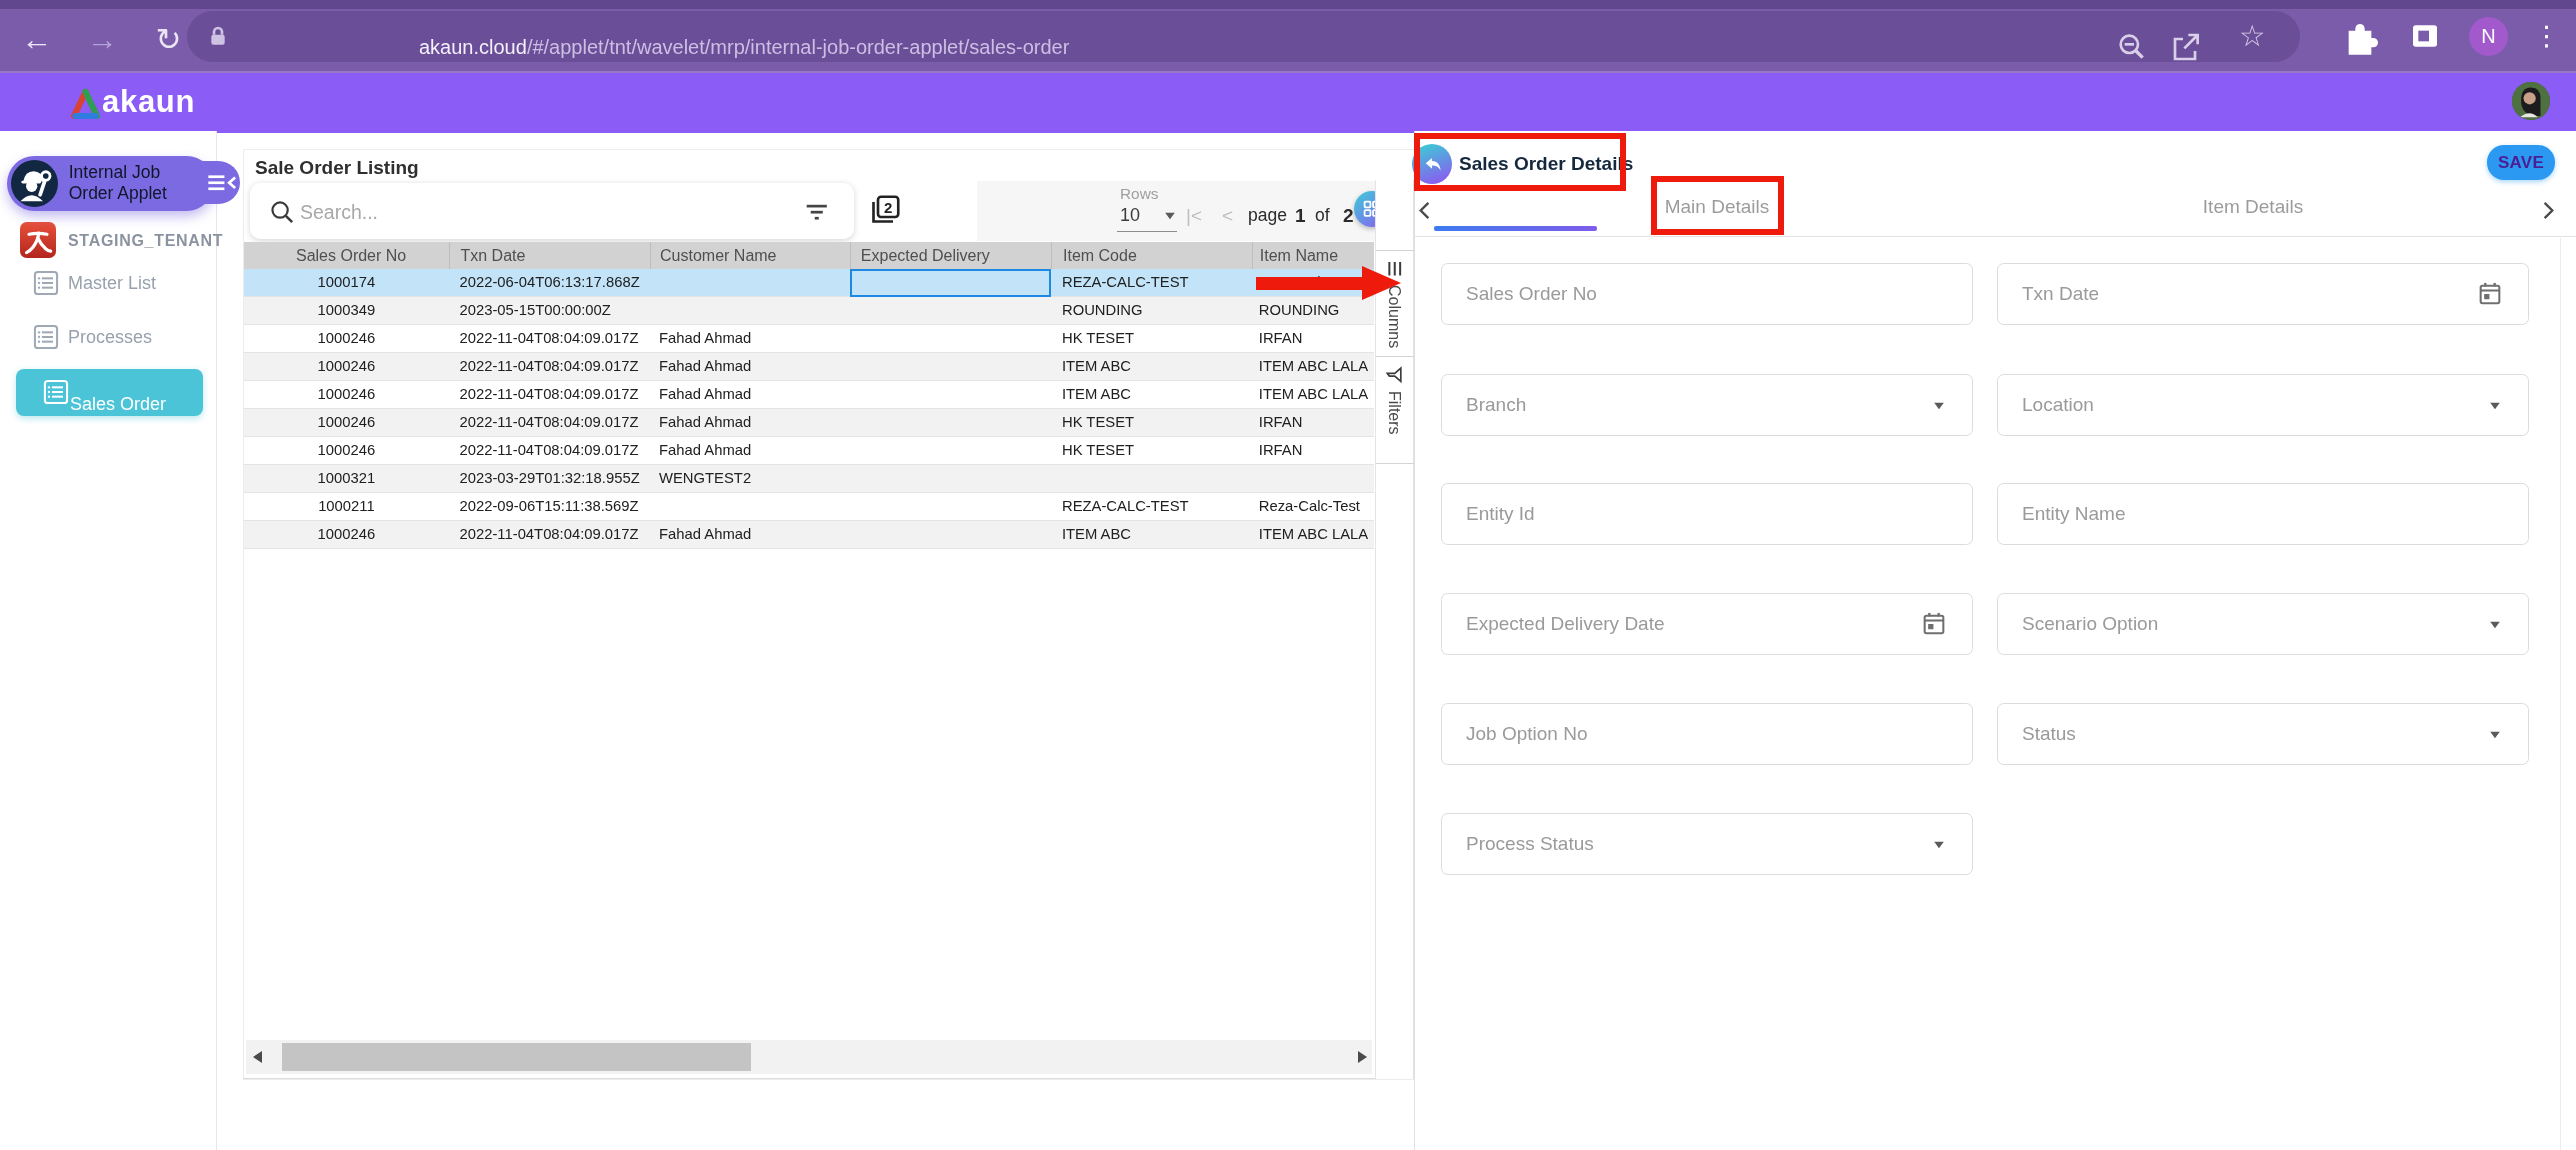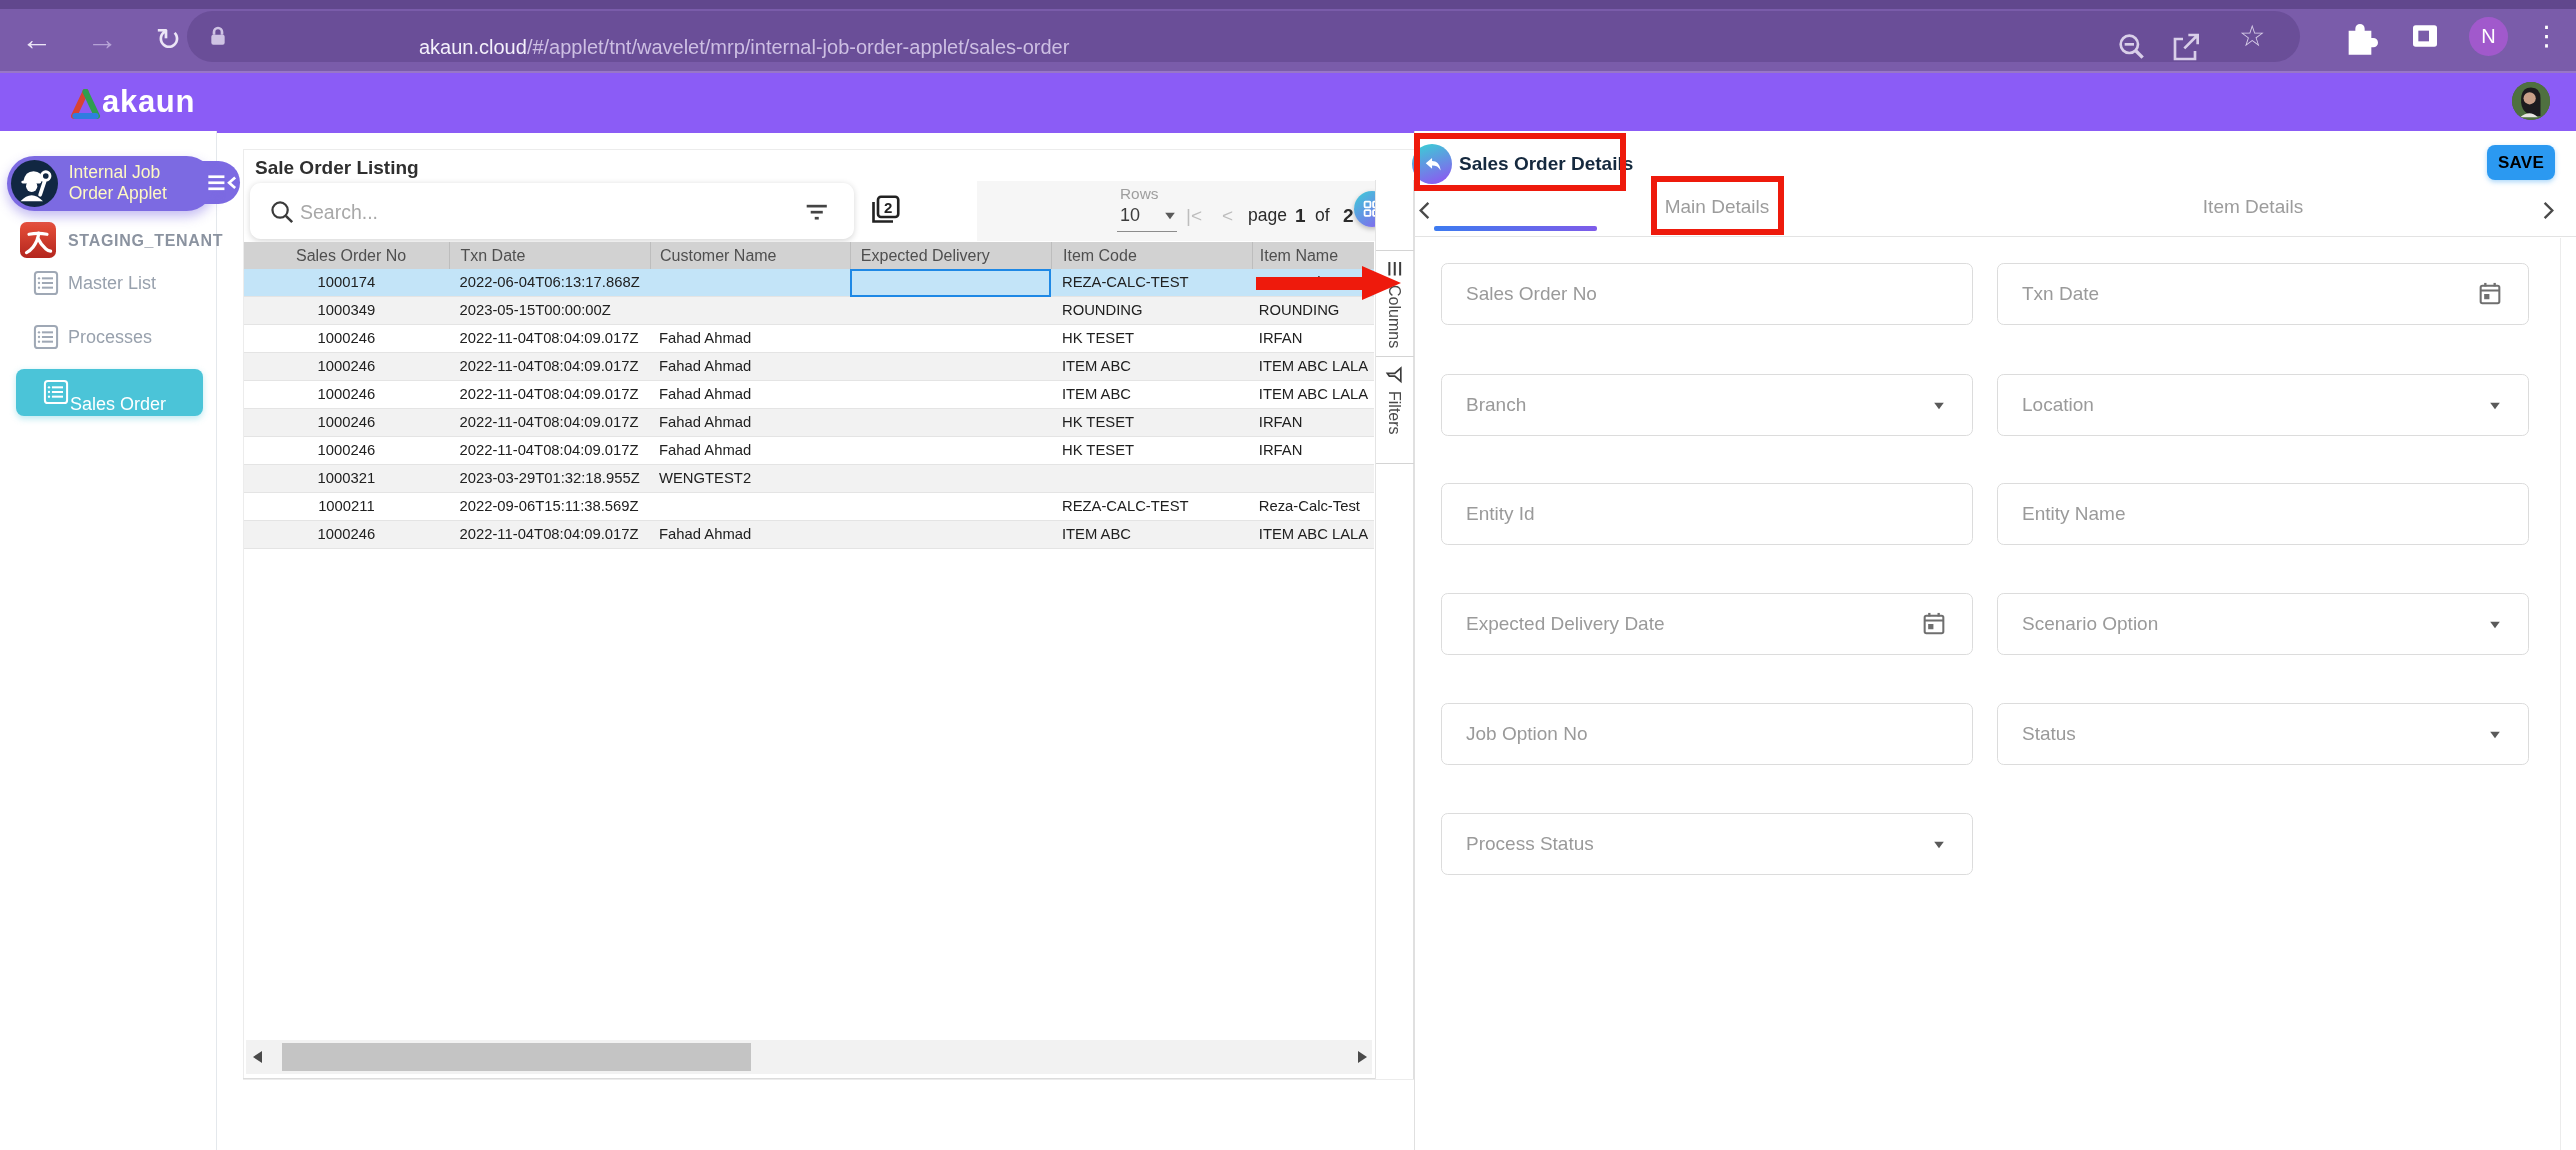--- a/index.html
+++ b/index.html
@@ -33,7 +33,7 @@
       box-shadow:0 5.4px 12px rgba(124,106,226,.45);z-index:2;}
   #applet-bump{left:169px;top:30px;width:71px;height:43px;background:#7c6ae2;border-radius:21.5px;z-index:1;}
   #applet-icon{left:4px;top:4px;width:47px;height:47px;border-radius:50%;background:#112742;}
-  #applet-title{left:62px;top:6px;width:134px;color:#fef9c3;font-size:17.5px;line-height:21px;}
+  #applet-title{left:62px;top:6px;width:134px;color:#0f172a;font-size:17.5px;line-height:21px;}
   #collapse-ic{left:207px;top:43px;z-index:3;}
   .side-item{left:0;width:216px;height:47px;cursor:pointer;}
   .side-label{position:absolute;left:68px;top:0;height:47px;line-height:47px;color:#98a1ad;font-size:18px;}

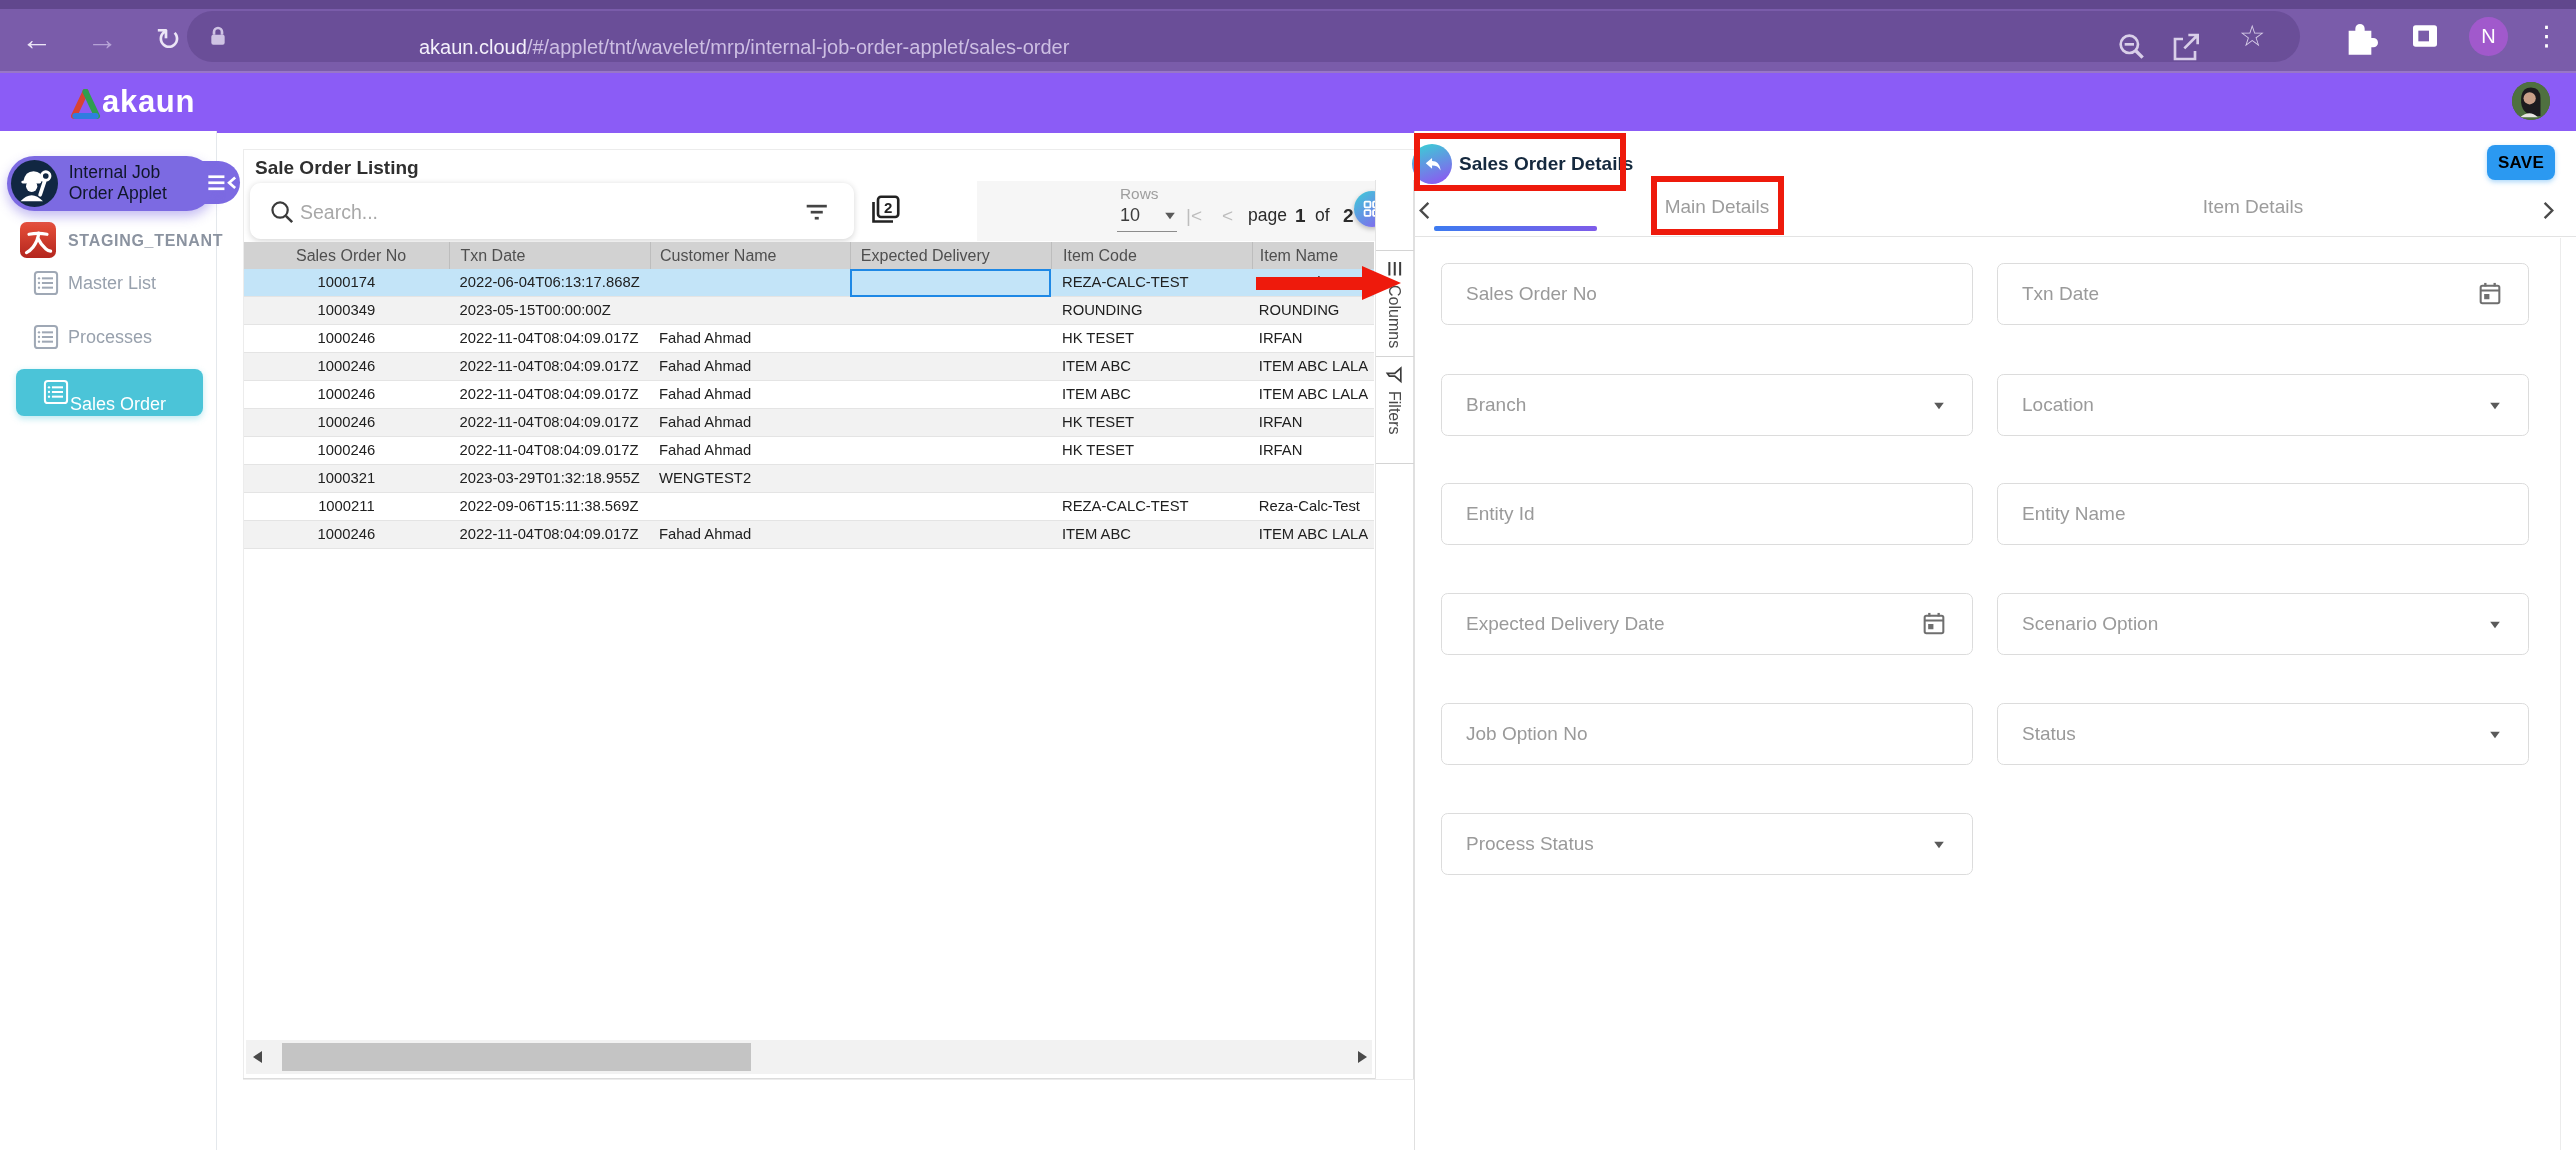--- a/index.html
+++ b/index.html
@@ -107,7 +107,7 @@
   #panel-back{left:1412px;top:144px;width:40px;height:40px;border-radius:50%;
       background:linear-gradient(160deg,#3fc7d6 10%,#8a5cf0 90%);}
   #panel-title{left:1459px;top:144px;height:40px;line-height:40px;font-size:19px;font-weight:600;color:#15293e;}
-  #save-btn{left:2487px;top:145px;width:68px;height:35px;background:#2b99f1;border-radius:8px;color:#000000;
+  #save-btn{left:2487px;top:145px;width:68px;height:35px;background:#2b99f1;border-radius:17px;color:#4c1d95;
       font-size:17px;font-weight:bold;text-align:center;line-height:35px;letter-spacing:0.3px;
       box-shadow:0 2px 5.4px rgba(43,153,241,.4);cursor:pointer;}
   #tabrow-divider{left:1414px;top:236px;width:1162px;height:0.7px;background:#e3e3e3;}

